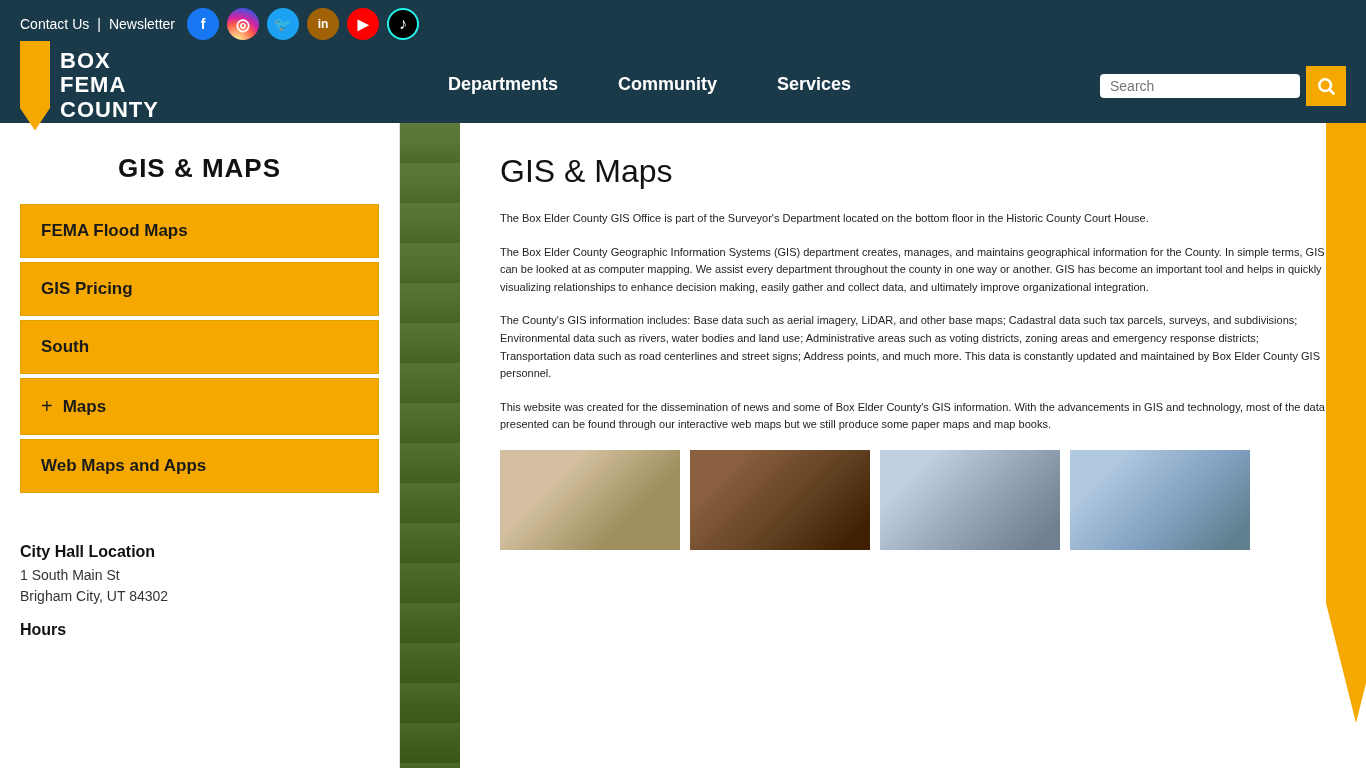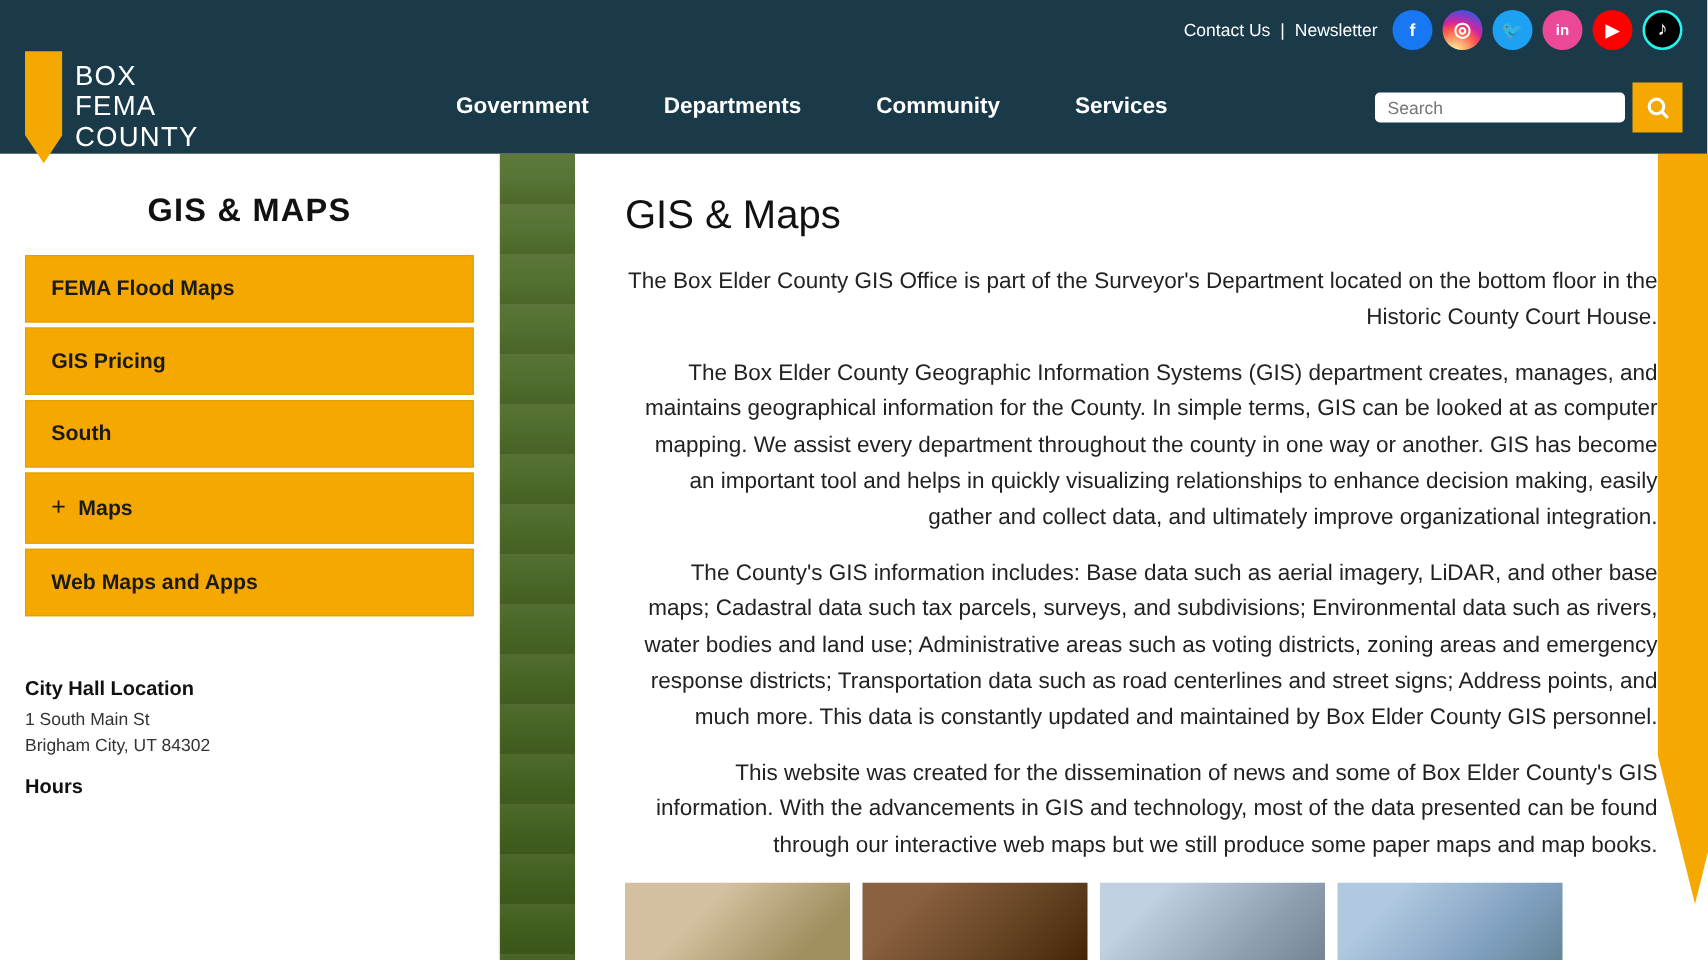--- a/index.html
+++ b/index.html
@@ -10,7 +10,6 @@
       background: #1a3a4a;
       display: flex;
       align-items: center;
-      justify-content: flex-end;
       padding: 8px 20px;
       gap: 12px;
     }

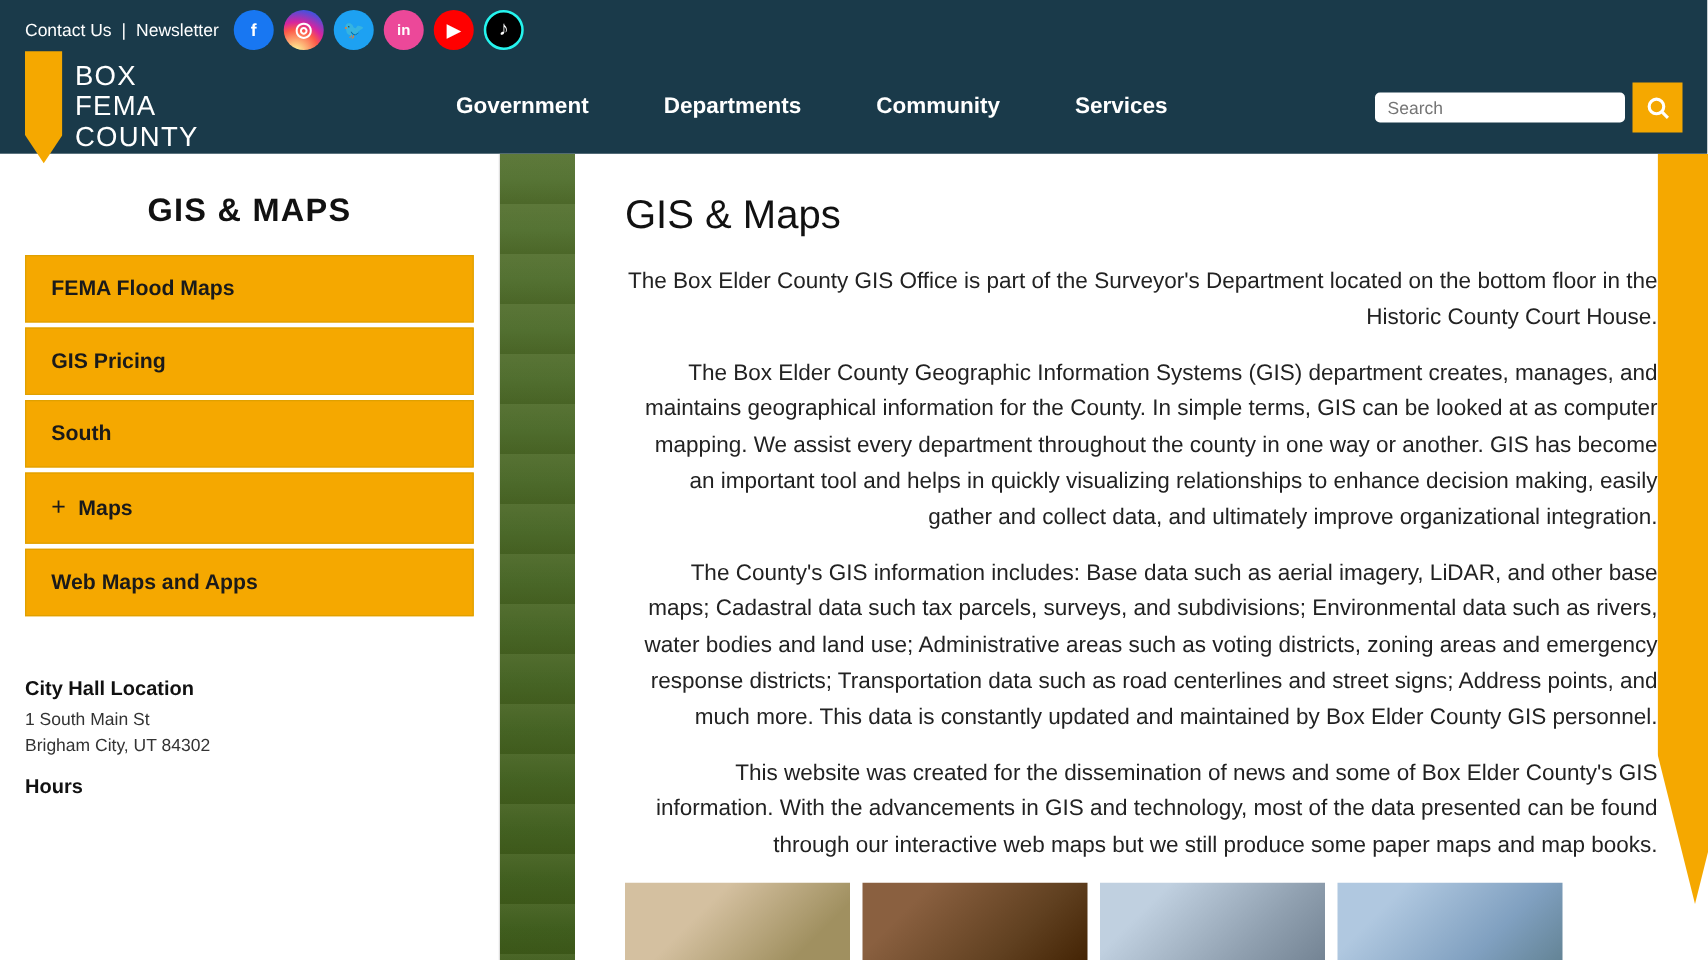--- a/index.html
+++ b/index.html
@@ -35,7 +35,7 @@
     .si-fb { background: #1877f2; }
     .si-ig { background: radial-gradient(circle at 30% 107%, #fdf497 0%, #fdf497 5%, #fd5949 45%, #d6249f 60%, #285AEB 90%); }
     .si-tw { background: #1da1f2; }
-    .si-li { background: #ec4899; }
+    .si-li { background: #a16207; }
     .si-yt { background: #ff0000; }
     .si-tk { background: #000; border: 2px solid #25f4ee; }
 

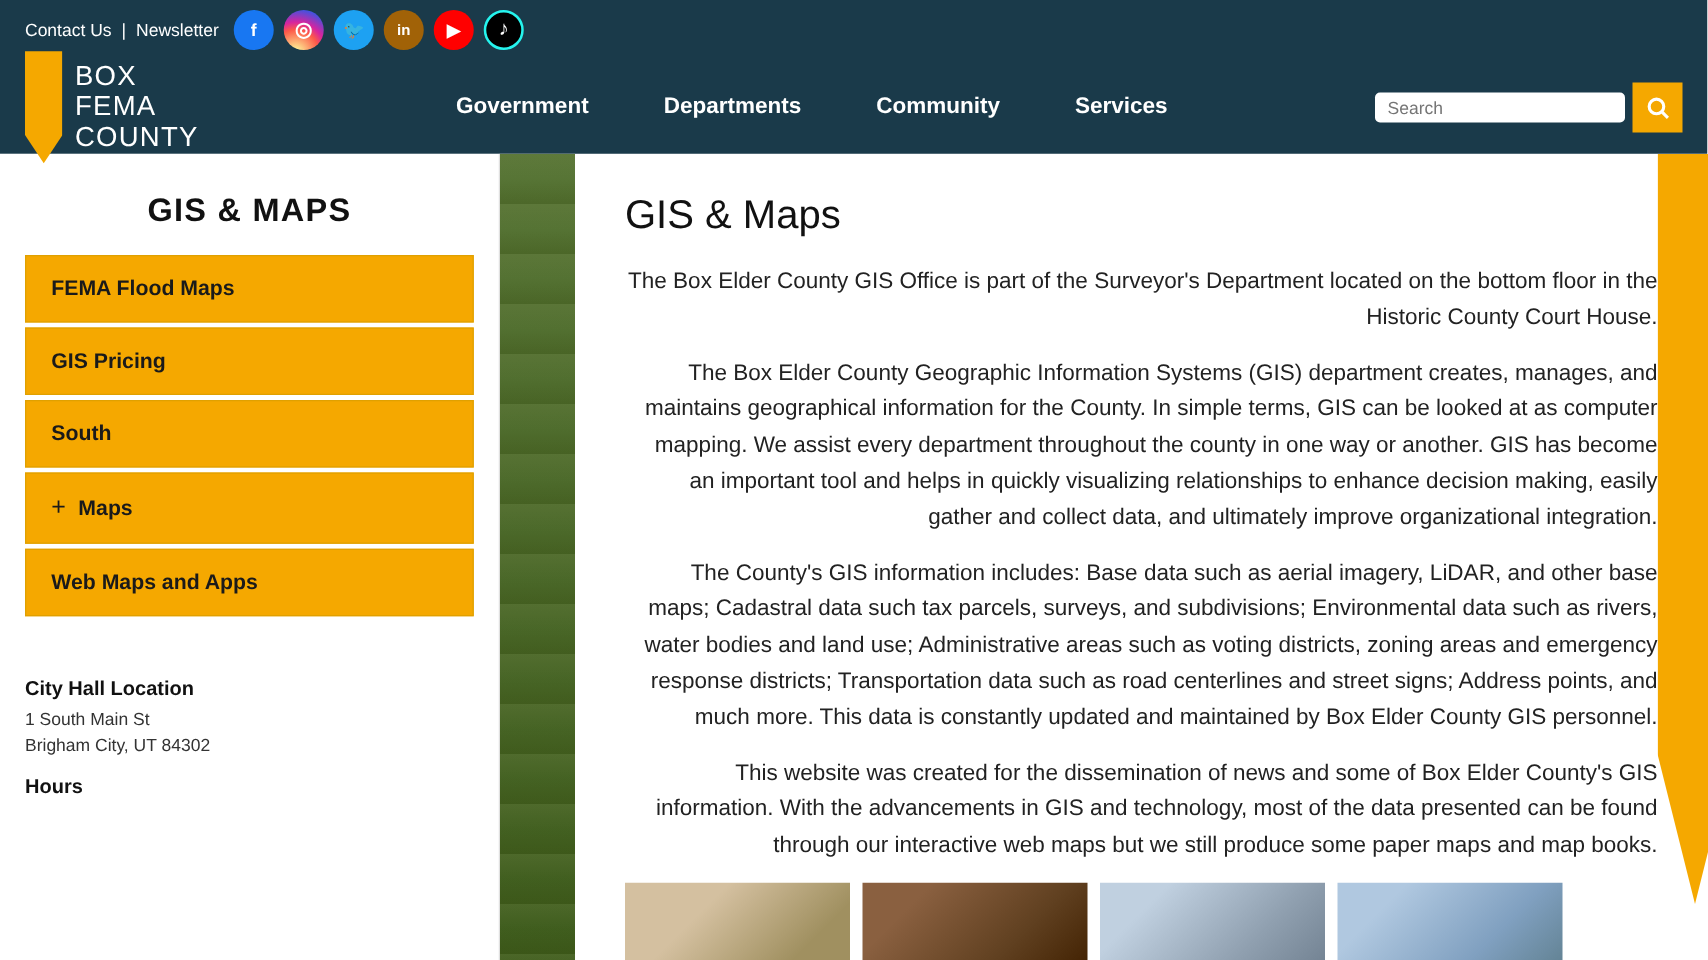--- a/index.html
+++ b/index.html
@@ -60,7 +60,7 @@
     }
     .logo-text {
       font-size: 22px;
-      font-weight: 400;
+      font-weight: 700;
       color: #fff;
       line-height: 1.1;
       letter-spacing: 1px;

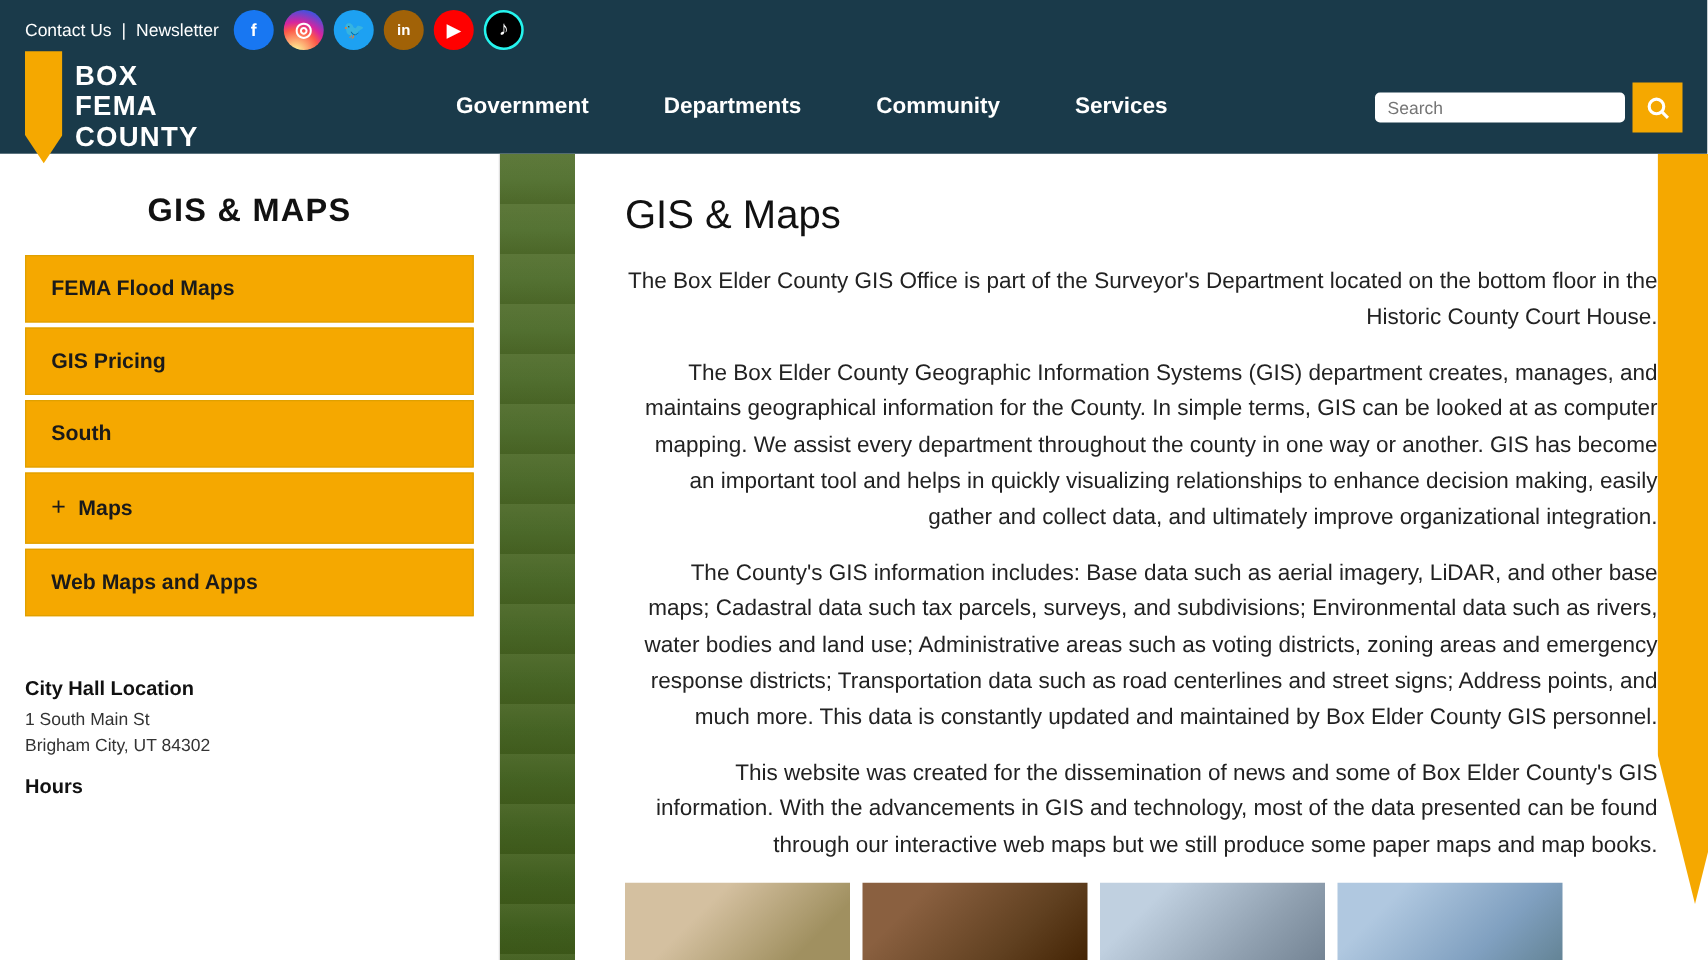--- a/index.html
+++ b/index.html
@@ -294,7 +294,6 @@
     </div>
   </div>
   <div class="nav-items">
-    <a class="nav-item">Government</a>
     <a class="nav-item">Departments</a>
     <a class="nav-item">Community</a>
     <a class="nav-item">Services</a>

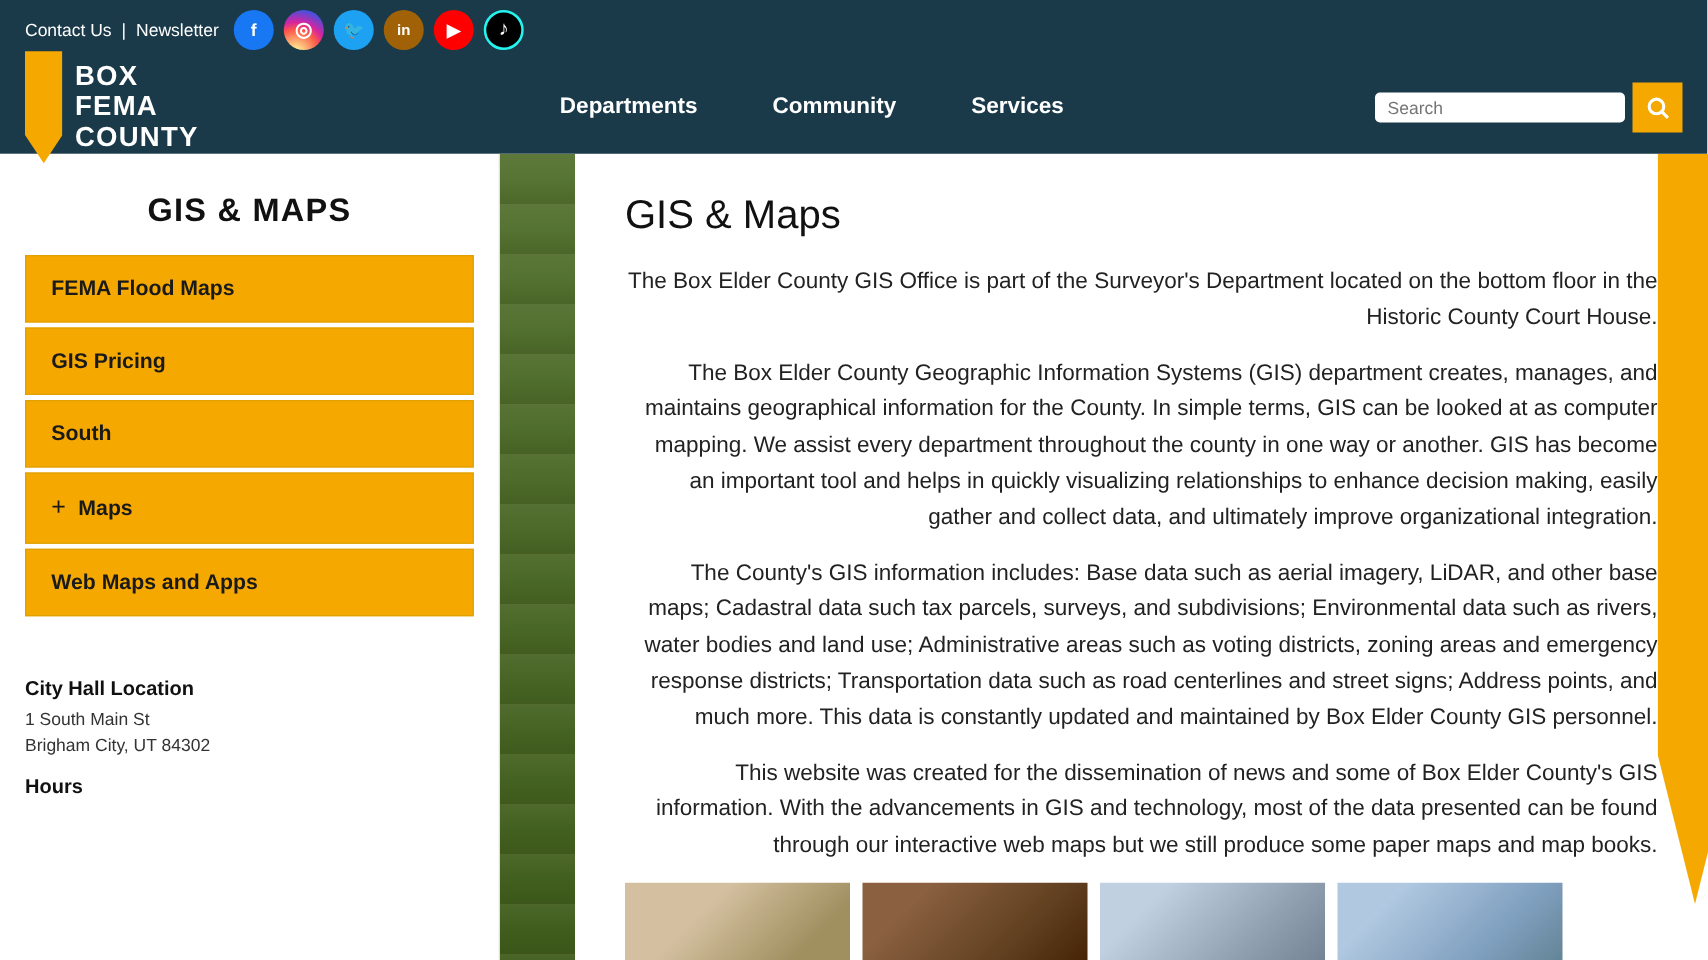--- a/index.html
+++ b/index.html
@@ -219,11 +219,10 @@
       border-bottom: none;
     }
     .content-text {
-      font-size: 18px;
+      font-size: 11px;
       color: #222;
       line-height: 1.6;
       margin-bottom: 16px;
-      text-align: right;
     }
     .content-text-bold {
       font-size: 15px;

